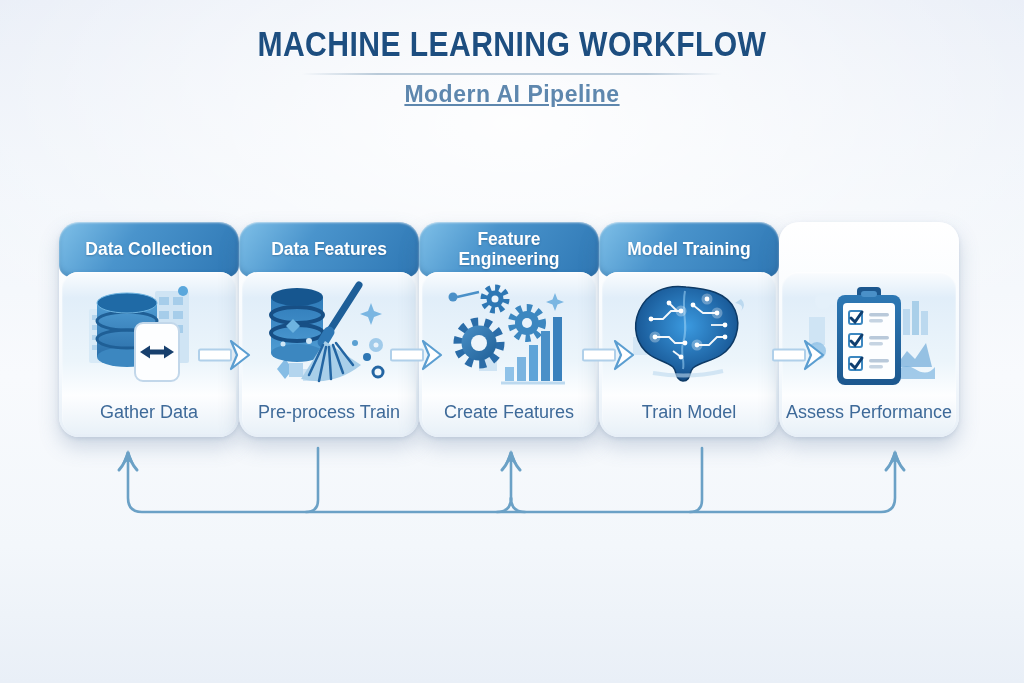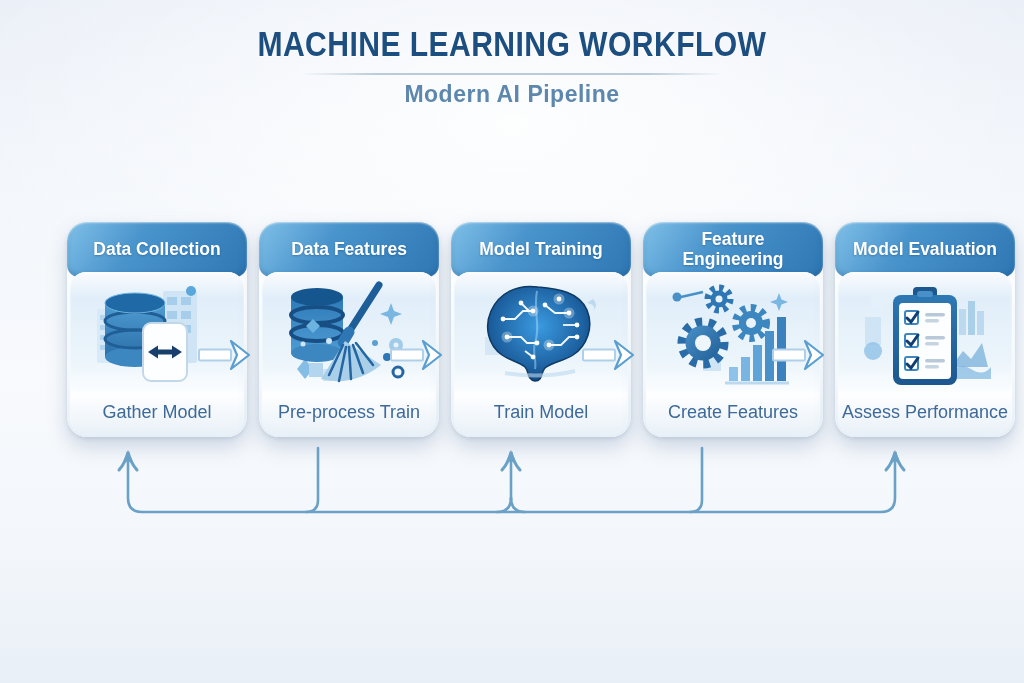--- a/index.html
+++ b/index.html
@@ -23,7 +23,7 @@
   }
   .subtitle{
     position:absolute;top:81px;left:0;width:100%;text-align:center;
-    font-size:23px;font-weight:bold;color:#5e87ae;letter-spacing:.5px;
+    font-size:23px;font-weight:bold;color:#5e87ae;letter-spacing:.5px;text-decoration:underline;
   }
   .cards-row{position:absolute;left:38px;top:222px;display:flex;gap:12px;padding-left:29px;}
   .stage-card{

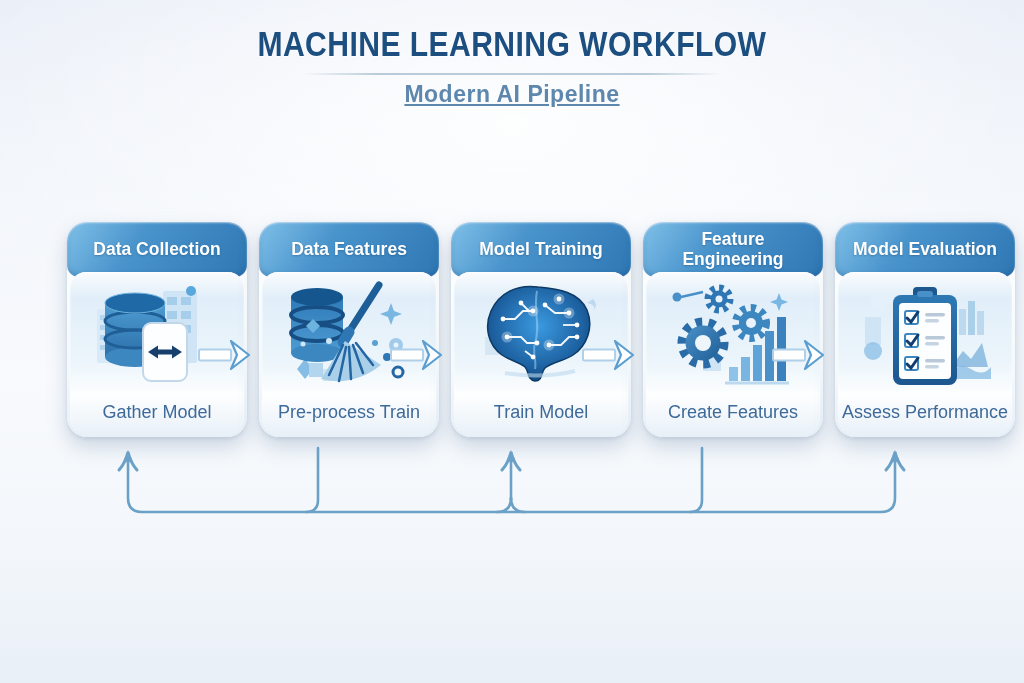--- a/index.html
+++ b/index.html
@@ -25,7 +25,7 @@
     position:absolute;top:81px;left:0;width:100%;text-align:center;
     font-size:23px;font-weight:bold;color:#5e87ae;letter-spacing:.5px;text-decoration:underline;
   }
-  .cards-row{position:absolute;left:38px;top:222px;display:flex;gap:12px;padding-left:29px;}
+  .cards-row{position:absolute;left:30px;top:222px;display:flex;padding-left:29px;}
   .stage-card{
     position:relative;width:180px;height:215px;border-radius:20px;
     background:linear-gradient(180deg,#ffffff 0%,#f4f9fd 70%,#e7eff7 100%);

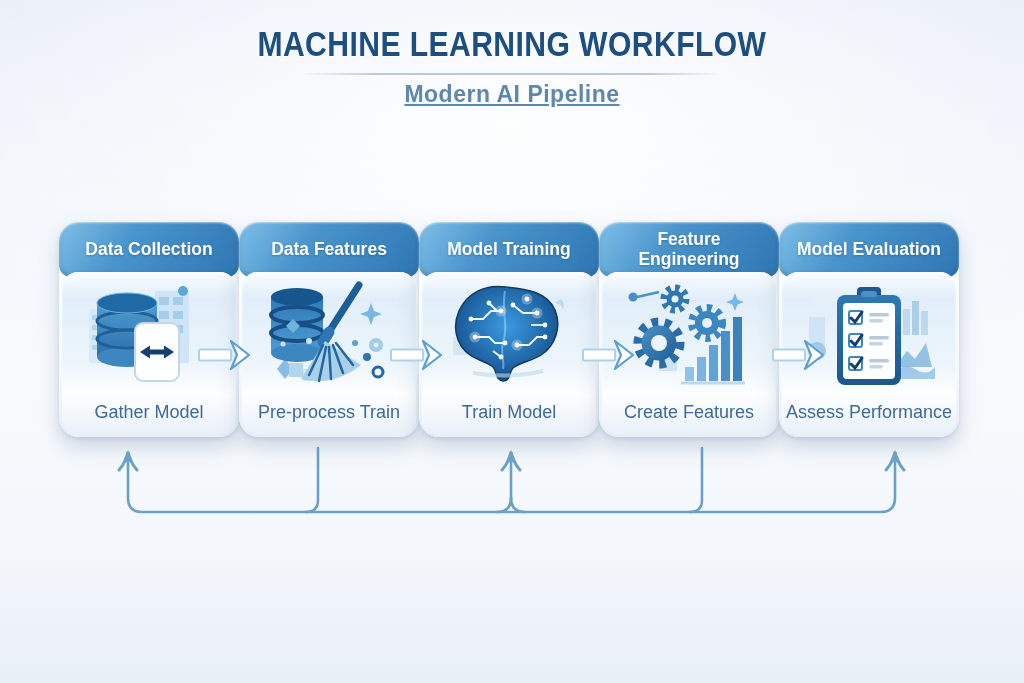--- a/index.html
+++ b/index.html
@@ -151,63 +151,6 @@
 
     <div class="stage-card">
       <div class="stage-header">
-        <span class="stage-title">Model Training</span>
-      </div>
-      <div class="stage-body">
-        <div class="icon-zone">
-          <svg width="132" height="110" viewBox="0 0 132 110">
-            <defs>
-              <radialGradient id="brainGrad" cx="50%" cy="42%" r="65%">
-                <stop offset="0" stop-color="#3b9ae0"></stop>
-                  <stop offset="70%" stop-color="#1c5f9e"></stop>
-                  <stop offset="1" stop-color="#0f3e6f"></stop>
-              </radialGradient>
-            </defs>
-            <path d="M118,18 Q124,24 118,30 Q122,24 112,22 Z" fill="#bcd9ef"></path>
-            <rect x="10" y="56" width="22" height="18" fill="#cfe4f4" opacity=".8"></rect>
-            <path d="M63,6 C42,3 24,12 16,30 C9,46 13,64 27,74 C34,79 44,81 50,86
-                     C54,90 52,99 60,100 C68,100 66,91 70,87 C77,81 89,80 98,74
-                     C112,65 119,46 112,29 C104,11 84,8 63,6 Z" fill="url(#brainGrad)" stroke="#0d3a66" stroke-width="1.5"></path>
-            <path d="M62,10 C58,30 66,45 60,62 C57,72 62,80 60,88" stroke="#9fd4f6" stroke-width="2" fill="none" opacity=".55"></path>
-            <g stroke="#ffffff" stroke-width="1.8" fill="none" opacity=".95">
-              <path d="M28,38 h12 l8,-8 h10"></path>
-              <path d="M32,56 h14 l6,6 h10"></path>
-              <path d="M70,24 l10,8 h14"></path>
-              <path d="M74,64 h12 l8,-8 h8"></path>
-              <path d="M46,22 l8,8"></path>
-              <path d="M88,44 h14"></path>
-              <path d="M50,70 l8,6"></path>
-            </g>
-            <g fill="#ffffff">
-              <circle cx="28" cy="38" r="2.4"></circle>
-                <circle cx="58" cy="30" r="2.4"></circle>
-                <circle cx="32" cy="56" r="2.4"></circle>
-              <circle cx="62" cy="62" r="2.4"></circle>
-                <circle cx="70" cy="24" r="2.4"></circle>
-                <circle cx="94" cy="32" r="2.4"></circle>
-              <circle cx="74" cy="64" r="2.4"></circle>
-                <circle cx="102" cy="56" r="2.4"></circle>
-                <circle cx="102" cy="44" r="2.4"></circle>
-              <circle cx="46" cy="22" r="2.4"></circle>
-                <circle cx="58" cy="76" r="2.4"></circle>
-                <circle cx="84" cy="18" r="2.4"></circle>
-            </g>
-            <g fill="#ffffff" opacity=".3">
-              <circle cx="58" cy="30" r="5.5"></circle>
-                <circle cx="94" cy="32" r="5.5"></circle>
-                <circle cx="32" cy="56" r="5.5"></circle>
-              <circle cx="74" cy="64" r="5.5"></circle>
-                <circle cx="84" cy="18" r="5.5"></circle>
-            </g>
-            <path d="M30,92 Q66,98 100,90" stroke="#bcd9ef" stroke-width="4" fill="none" opacity=".6"></path>
-          </svg>
-        </div>
-        <div class="stage-label">Train Model</div>
-      </div>
-    </div>
-
-    <div class="stage-card">
-      <div class="stage-header">
         <span class="stage-title">Feature Engineering</span>
       </div>
       <div class="stage-body">
@@ -246,6 +189,63 @@
 
     <div class="stage-card">
       <div class="stage-header">
+        <span class="stage-title">Model Training</span>
+      </div>
+      <div class="stage-body">
+        <div class="icon-zone">
+          <svg width="132" height="110" viewBox="0 0 132 110">
+            <defs>
+              <radialGradient id="brainGrad" cx="50%" cy="42%" r="65%">
+                <stop offset="0" stop-color="#3b9ae0"></stop>
+                  <stop offset="70%" stop-color="#1c5f9e"></stop>
+                  <stop offset="1" stop-color="#0f3e6f"></stop>
+              </radialGradient>
+            </defs>
+            <path d="M118,18 Q124,24 118,30 Q122,24 112,22 Z" fill="#bcd9ef"></path>
+            <rect x="10" y="56" width="22" height="18" fill="#cfe4f4" opacity=".8"></rect>
+            <path d="M63,6 C42,3 24,12 16,30 C9,46 13,64 27,74 C34,79 44,81 50,86
+                     C54,90 52,99 60,100 C68,100 66,91 70,87 C77,81 89,80 98,74
+                     C112,65 119,46 112,29 C104,11 84,8 63,6 Z" fill="url(#brainGrad)" stroke="#0d3a66" stroke-width="1.5"></path>
+            <path d="M62,10 C58,30 66,45 60,62 C57,72 62,80 60,88" stroke="#9fd4f6" stroke-width="2" fill="none" opacity=".55"></path>
+            <g stroke="#ffffff" stroke-width="1.8" fill="none" opacity=".95">
+              <path d="M28,38 h12 l8,-8 h10"></path>
+              <path d="M32,56 h14 l6,6 h10"></path>
+              <path d="M70,24 l10,8 h14"></path>
+              <path d="M74,64 h12 l8,-8 h8"></path>
+              <path d="M46,22 l8,8"></path>
+              <path d="M88,44 h14"></path>
+              <path d="M50,70 l8,6"></path>
+            </g>
+            <g fill="#ffffff">
+              <circle cx="28" cy="38" r="2.4"></circle>
+                <circle cx="58" cy="30" r="2.4"></circle>
+                <circle cx="32" cy="56" r="2.4"></circle>
+              <circle cx="62" cy="62" r="2.4"></circle>
+                <circle cx="70" cy="24" r="2.4"></circle>
+                <circle cx="94" cy="32" r="2.4"></circle>
+              <circle cx="74" cy="64" r="2.4"></circle>
+                <circle cx="102" cy="56" r="2.4"></circle>
+                <circle cx="102" cy="44" r="2.4"></circle>
+              <circle cx="46" cy="22" r="2.4"></circle>
+                <circle cx="58" cy="76" r="2.4"></circle>
+                <circle cx="84" cy="18" r="2.4"></circle>
+            </g>
+            <g fill="#ffffff" opacity=".3">
+              <circle cx="58" cy="30" r="5.5"></circle>
+                <circle cx="94" cy="32" r="5.5"></circle>
+                <circle cx="32" cy="56" r="5.5"></circle>
+              <circle cx="74" cy="64" r="5.5"></circle>
+                <circle cx="84" cy="18" r="5.5"></circle>
+            </g>
+            <path d="M30,92 Q66,98 100,90" stroke="#bcd9ef" stroke-width="4" fill="none" opacity=".6"></path>
+          </svg>
+        </div>
+        <div class="stage-label">Train Model</div>
+      </div>
+    </div>
+
+    <div class="stage-card">
+      <div class="stage-header">
         <span class="stage-title">Model Evaluation</span>
       </div>
       <div class="stage-body">

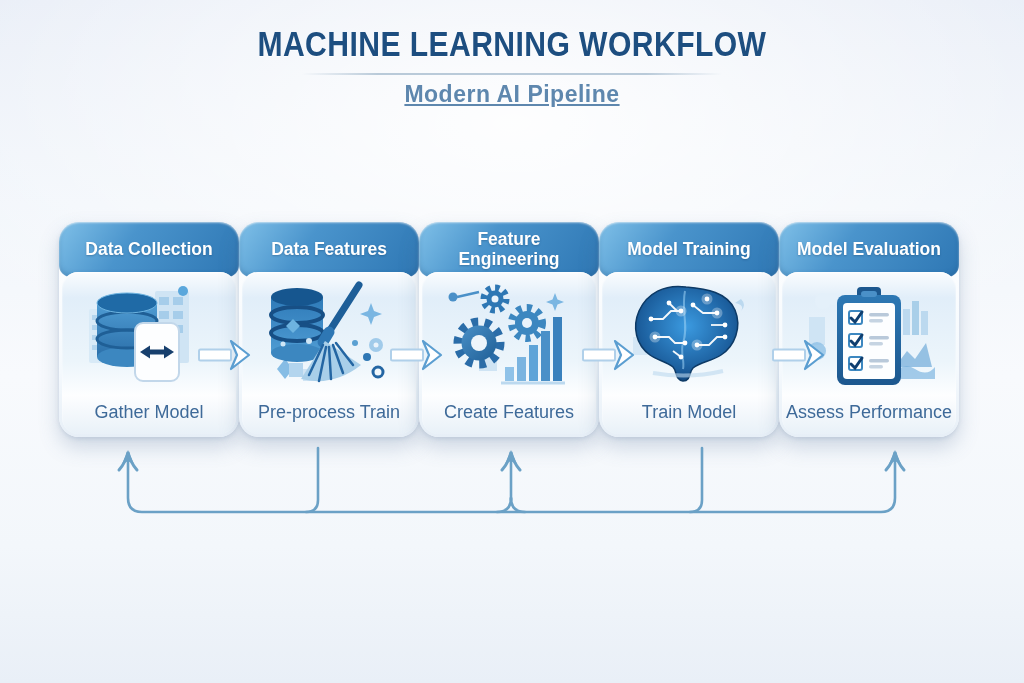--- a/index.html
+++ b/index.html
@@ -245,9 +245,6 @@
     </div>
 
     <div class="stage-card">
-      <div class="stage-header">
-        <span class="stage-title">Model Evaluation</span>
-      </div>
       <div class="stage-body">
         <div class="icon-zone">
           <svg width="132" height="110" viewBox="0 0 132 110">

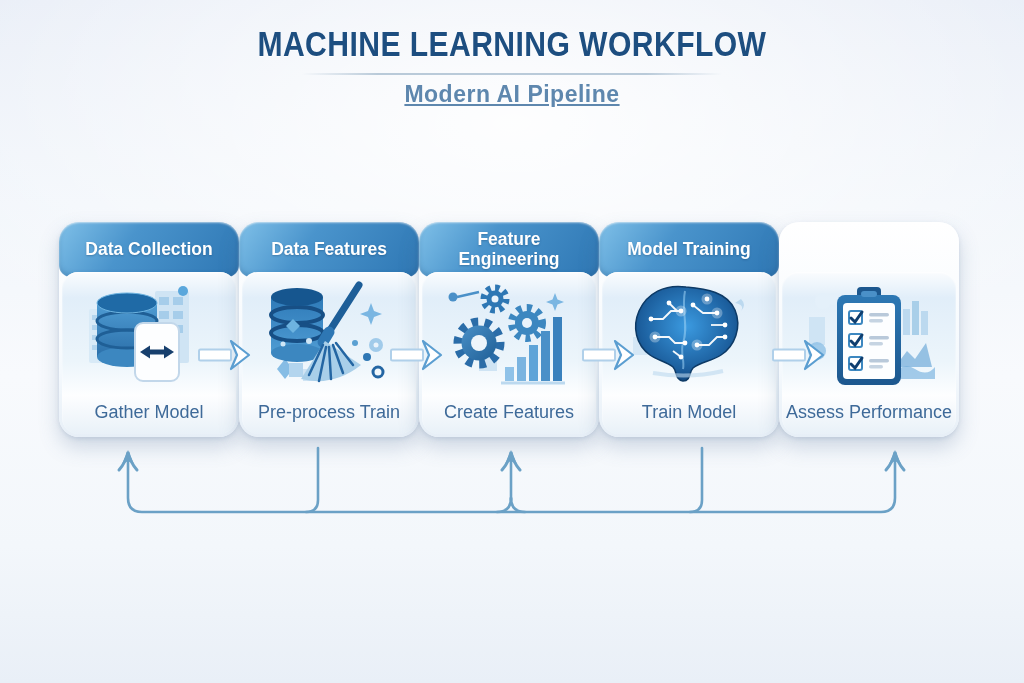--- a/index.html
+++ b/index.html
@@ -105,7 +105,7 @@
             <polygon points="91,71 81,64.5 81,77.5" fill="#173f6d"></polygon>
           </svg>
         </div>
-        <div class="stage-label">Gather Model</div>
+        <div class="stage-label">Gather Data</div>
       </div>
     </div>
 

